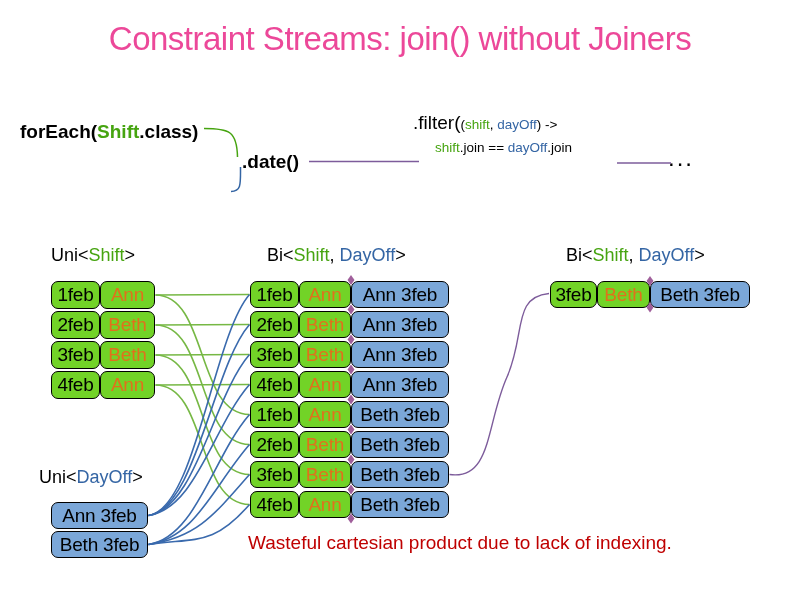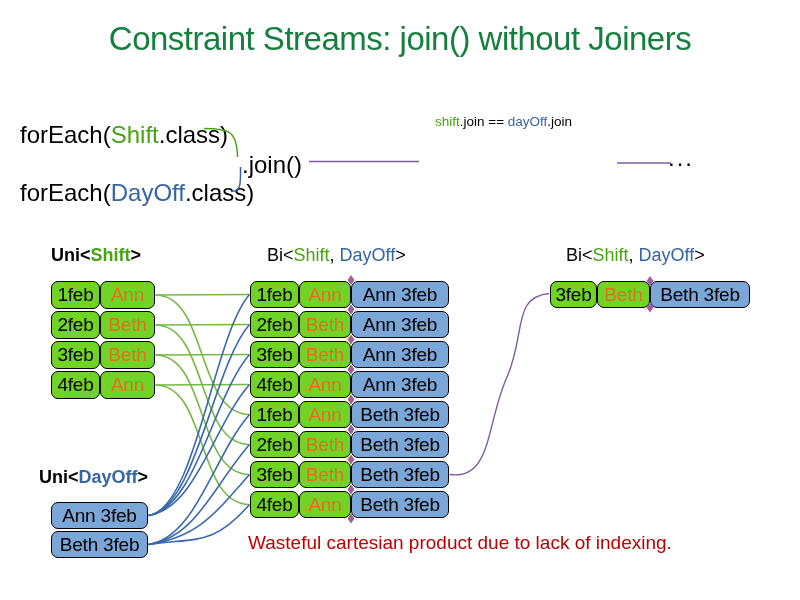--- a/index.html
+++ b/index.html
@@ -8,7 +8,7 @@
     font-family:"Liberation Sans",sans-serif;color:#000;
   }
   .title{position:absolute;left:0;top:20px;width:800px;text-align:center;
-         font-size:33px;letter-spacing:-0.5px;color:#15803d;white-space:nowrap;}
+         font-size:33px;letter-spacing:-0.5px;color:#ec4899;white-space:nowrap;}
   .subtitle{position:absolute;left:0;top:67px;width:800px;text-align:center;font-size:14px;color:#111;}
   .code{position:absolute;font-size:24px;white-space:nowrap;}
   .filter-block{position:absolute;left:413px;top:112px;font-size:13.5px;white-space:nowrap;}

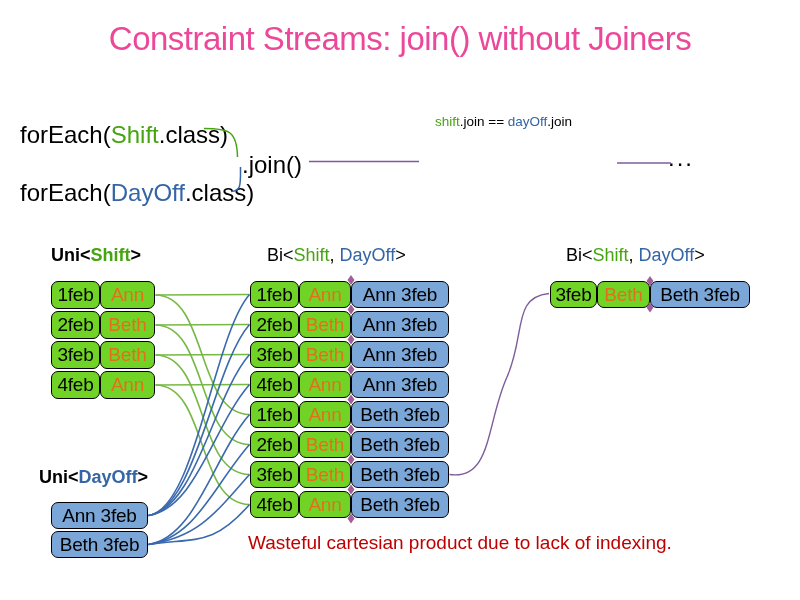--- a/index.html
+++ b/index.html
@@ -10,7 +10,7 @@
   .title{position:absolute;left:0;top:20px;width:800px;text-align:center;
          font-size:33px;letter-spacing:-0.5px;color:#ec4899;white-space:nowrap;}
   .subtitle{position:absolute;left:0;top:67px;width:800px;text-align:center;font-size:14px;color:#111;}
-  .code{position:absolute;font-size:24px;white-space:nowrap;}
+  .code{position:absolute;font-size:19px;white-space:nowrap;font-weight:bold;}
   .filter-block{position:absolute;left:413px;top:112px;font-size:13.5px;white-space:nowrap;}
   .f-line1{height:26px;}
   .big{font-size:19px;}

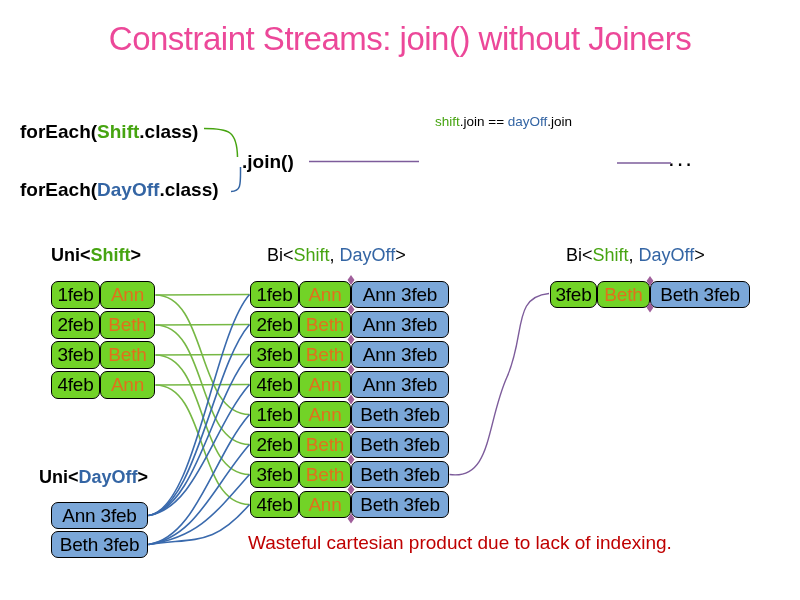--- a/index.html
+++ b/index.html
@@ -80,6 +80,7 @@
   <div class="code" style="left:242px;top:151px;">.join()</div>
 
   <div class="filter-block">
+    <div class="f-line1"><span class="big">.filter(</span><span><span class="seg-k">(</span><span class="seg-g">shift</span><span class="seg-k">, </span><span class="seg-b">dayOff</span><span class="seg-k">) -&gt;</span></span></div>
     <div class="f-line"><span class="seg-g">shift</span><span class="seg-k">.join == </span><span class="seg-b">dayOff</span><span class="seg-k">.join</span></div>
   </div>
 

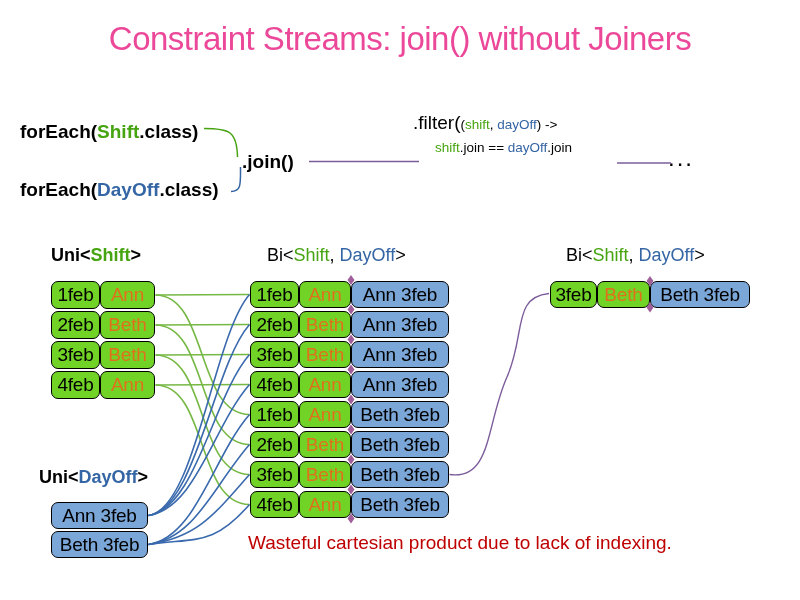--- a/index.html
+++ b/index.html
@@ -77,7 +77,7 @@
 
   <div class="code" style="left:20px;top:121px;"><span class="seg-k">forEach(</span><span class="seg-g">Shift</span><span class="seg-k">.class)</span></div>
   <div class="code" style="left:20px;top:179px;"><span class="seg-k">forEach(</span><span class="seg-b">DayOff</span><span class="seg-k">.class)</span></div>
-  <div class="code" style="left:242px;top:151px;">.join()</div>
+  <div class="code" style="left:242px;top:151px;">.date()</div>
 
   <div class="filter-block">
     <div class="f-line1"><span class="big">.filter(</span><span><span class="seg-k">(</span><span class="seg-g">shift</span><span class="seg-k">, </span><span class="seg-b">dayOff</span><span class="seg-k">) -&gt;</span></span></div>

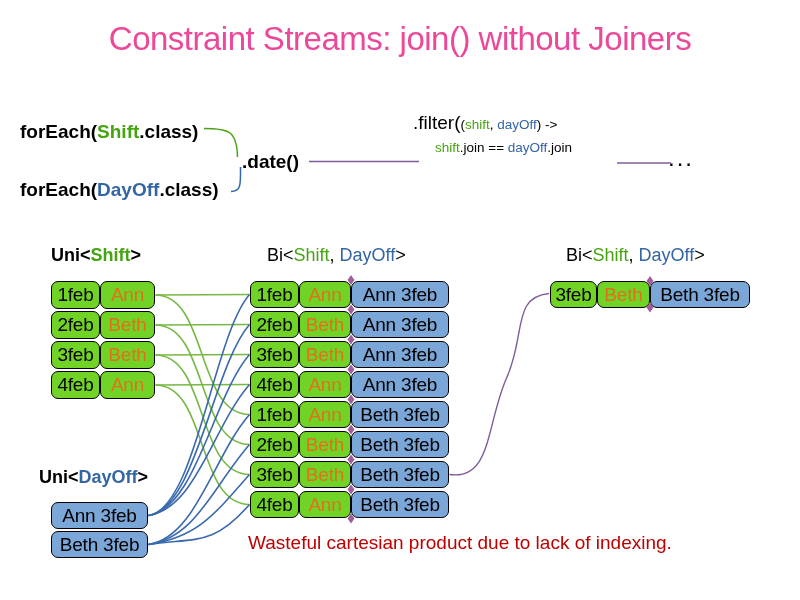--- a/index.html
+++ b/index.html
@@ -76,7 +76,6 @@
   <div class="title">Constraint Streams: join() without Joiners</div>
 
   <div class="code" style="left:20px;top:121px;"><span class="seg-k">forEach(</span><span class="seg-g">Shift</span><span class="seg-k">.class)</span></div>
-  <div class="code" style="left:20px;top:179px;"><span class="seg-k">forEach(</span><span class="seg-b">DayOff</span><span class="seg-k">.class)</span></div>
   <div class="code" style="left:242px;top:151px;">.date()</div>
 
   <div class="filter-block">

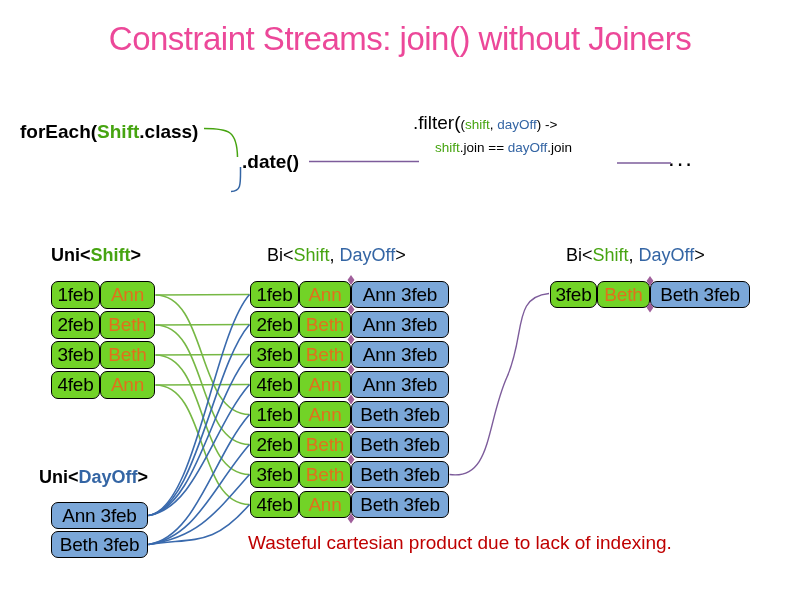--- a/index.html
+++ b/index.html
@@ -85,7 +85,7 @@
 
   <div class="ellipsis">...</div>
 
-  <div class="col-label" style="left:51px;top:245px;font-weight:bold;"><span class="seg-k">Uni&lt;</span><span class="seg-g">Shift</span><span class="seg-k">&gt;</span></div>
+  <div class="col-label" style="left:51px;top:245px;"><span class="seg-k">Uni&lt;</span><span class="seg-g">Shift</span><span class="seg-k">&gt;</span></div>
   <div class="col-label" style="left:267px;top:245px;"><span class="seg-k">Bi&lt;</span><span class="seg-g">Shift</span><span class="seg-k">, </span><span class="seg-b">DayOff</span><span class="seg-k">&gt;</span></div>
   <div class="col-label" style="left:566px;top:245px;"><span class="seg-k">Bi&lt;</span><span class="seg-g">Shift</span><span class="seg-k">, </span><span class="seg-b">DayOff</span><span class="seg-k">&gt;</span></div>
   <div class="col-label" style="left:39px;top:467px;font-weight:bold;"><span class="seg-k">Uni&lt;</span><span class="seg-b">DayOff</span><span class="seg-k">&gt;</span></div>

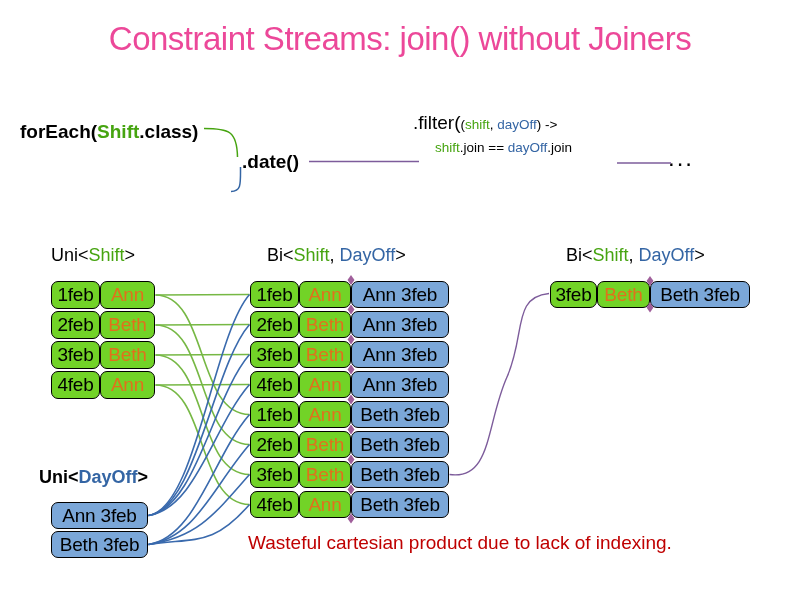--- a/index.html
+++ b/index.html
@@ -88,7 +88,7 @@
   <div class="col-label" style="left:51px;top:245px;"><span class="seg-k">Uni&lt;</span><span class="seg-g">Shift</span><span class="seg-k">&gt;</span></div>
   <div class="col-label" style="left:267px;top:245px;"><span class="seg-k">Bi&lt;</span><span class="seg-g">Shift</span><span class="seg-k">, </span><span class="seg-b">DayOff</span><span class="seg-k">&gt;</span></div>
   <div class="col-label" style="left:566px;top:245px;"><span class="seg-k">Bi&lt;</span><span class="seg-g">Shift</span><span class="seg-k">, </span><span class="seg-b">DayOff</span><span class="seg-k">&gt;</span></div>
-  <div class="col-label" style="left:39px;top:467px;font-weight:bold;"><span class="seg-k">Uni&lt;</span><span class="seg-b">DayOff</span><span class="seg-k">&gt;</span></div>
+  <div class="col-label" style="left:39px;top:467px;"><span class="seg-k">Uni&lt;</span><span class="seg-b">DayOff</span><span class="seg-k">&gt;</span></div>
 
   <div id="uni-shift-rows">
       <div class="row" style="left: 51px; top: 281px;">

